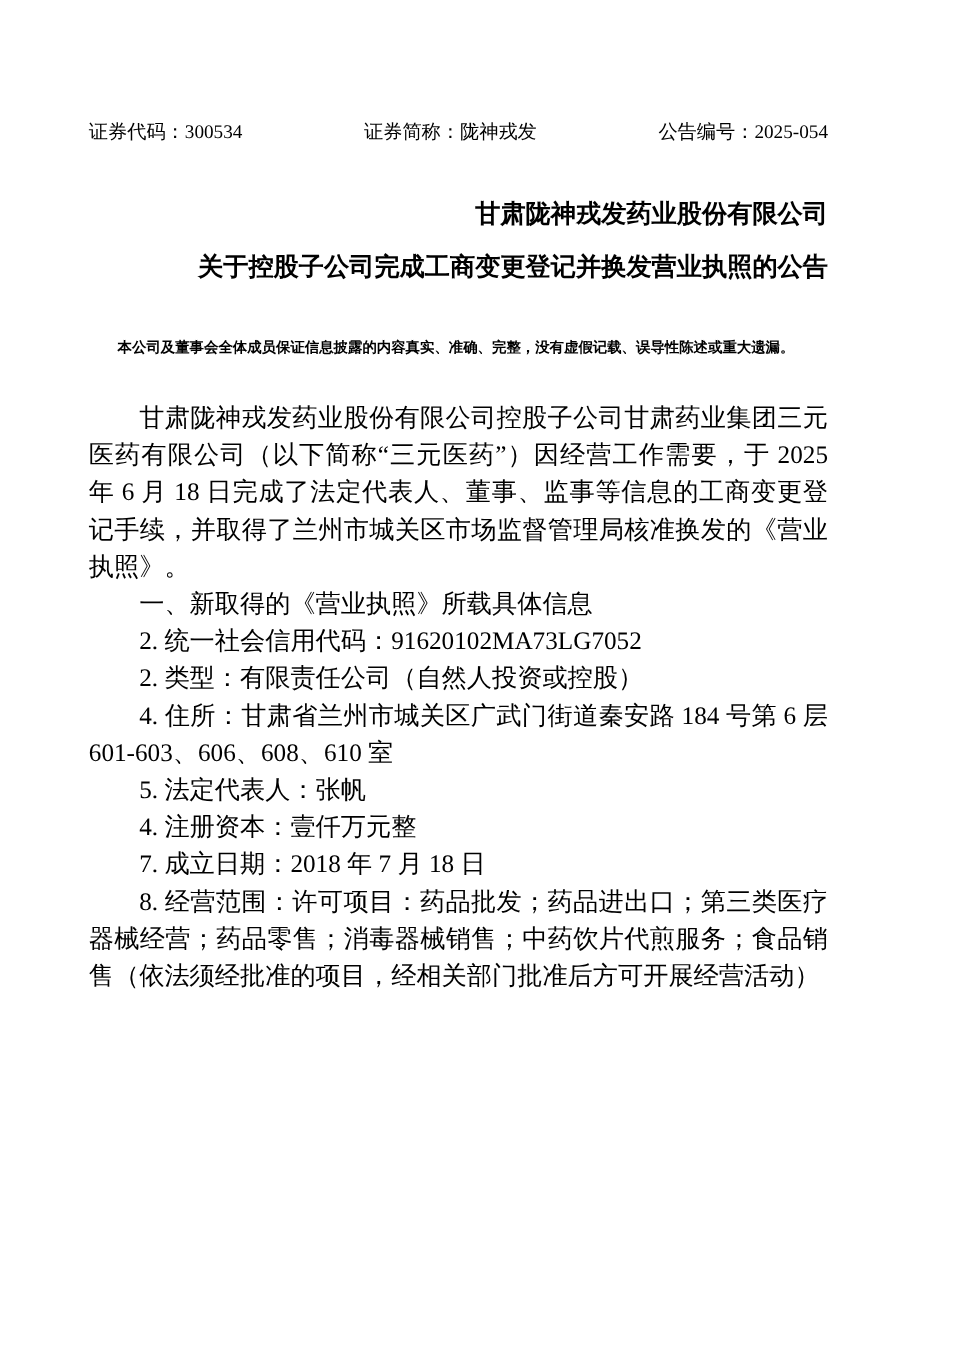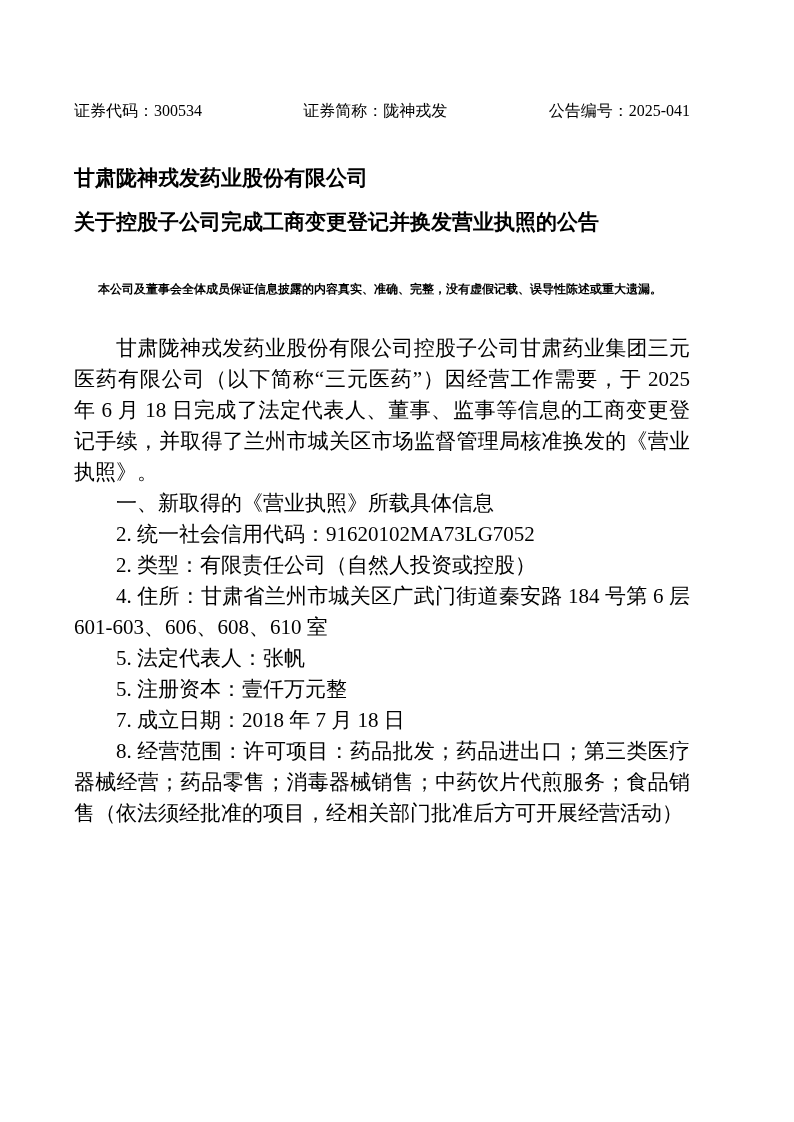--- a/index.html
+++ b/index.html
@@ -66,7 +66,7 @@
   <div class="doc-header">
     <span>证券代码：300534</span>
     <span>证券简称：陇神戎发</span>
-    <span>公告编号：2025-041</span>
+    <span>公告编号：2025-054</span>
   </div>
 
   <div class="title-block">

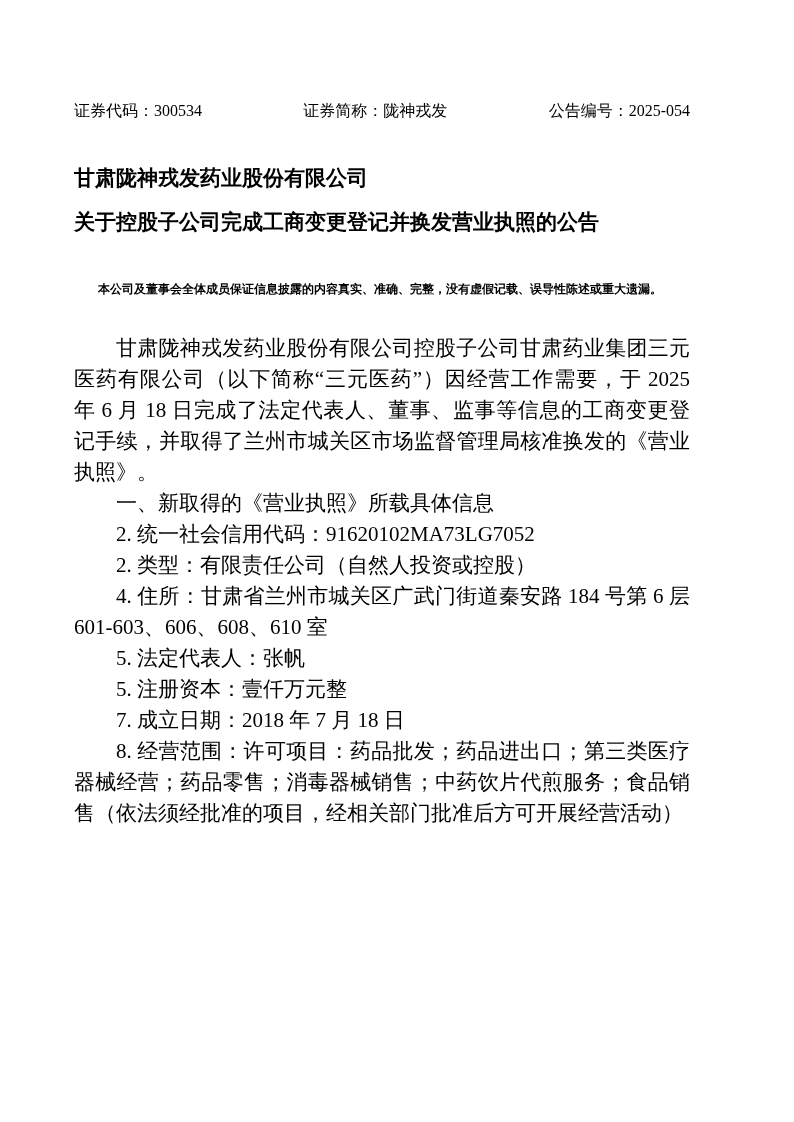--- a/index.html
+++ b/index.html
@@ -31,7 +31,7 @@
   }
   .title-block {
     margin-top: 34px;
-    text-align: left;
+    text-align: right;
     font-weight: bold;
     font-size: 21px;
     line-height: 44px;

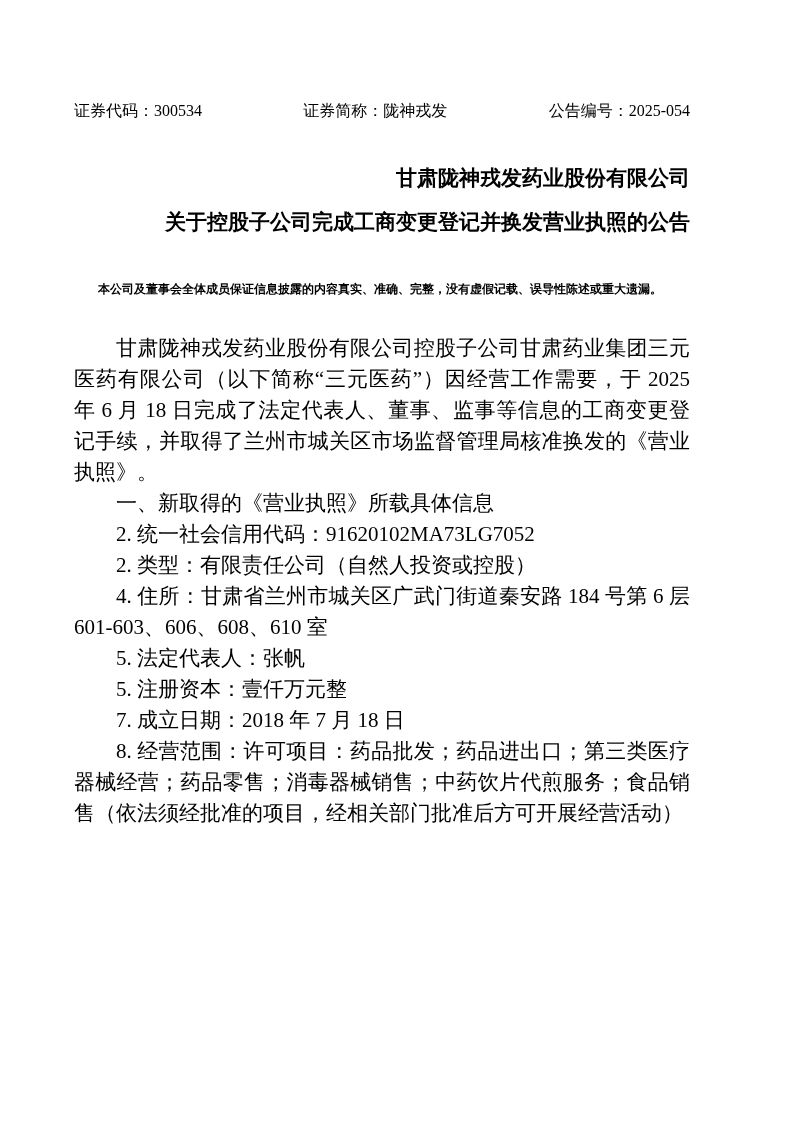--- a/index.html
+++ b/index.html
@@ -85,7 +85,7 @@
     <p>2. 类型：有限责任公司（自然人投资或控股）</p>
     <p>4. 住所：甘肃省兰州市城关区广武门街道秦安路 184 号第 6 层 601-603、606、608、610 室</p>
     <p>5. 法定代表人：张帆</p>
-    <p>5. 注册资本：壹仟万元整</p>
+    <p>4. 注册资本：壹仟万元整</p>
     <p>7. 成立日期：2018 年 7 月 18 日</p>
     <p>8. 经营范围：许可项目：药品批发；药品进出口；第三类医疗器械经营；药品零售；消毒器械销售；中药饮片代煎服务；食品销售（依法须经批准的项目，经相关部门批准后方可开展经营活动）</p>
 

